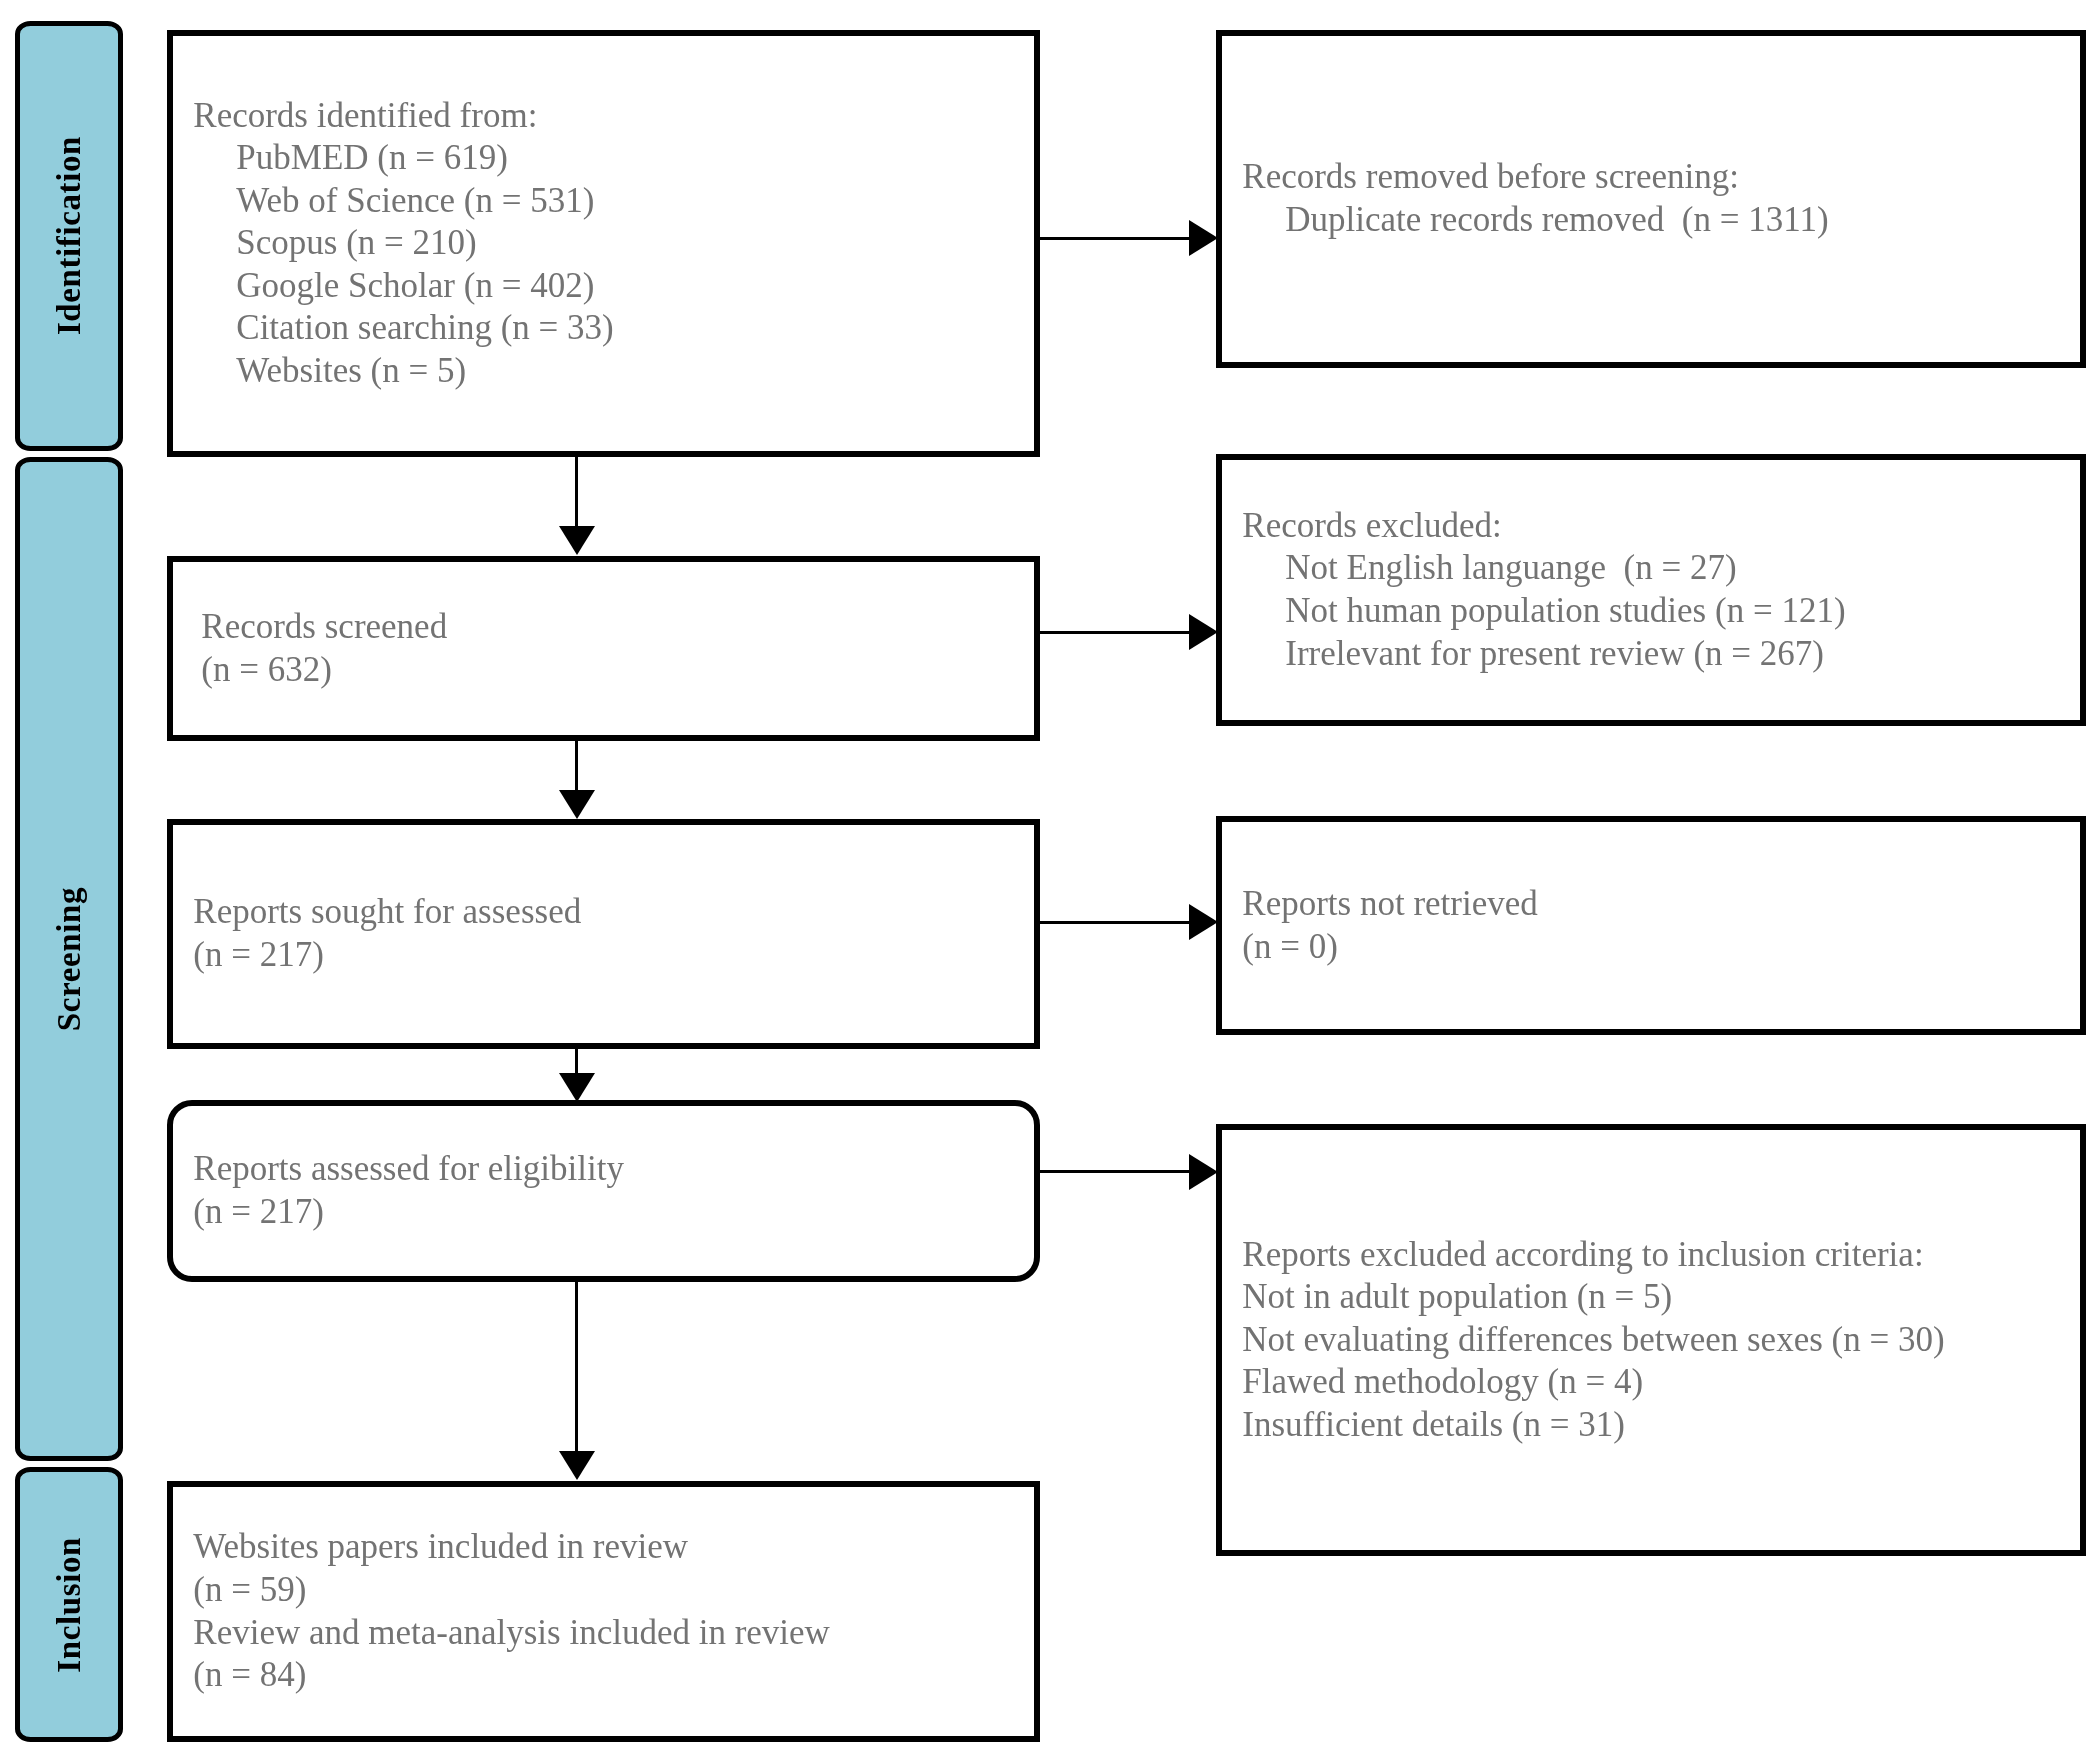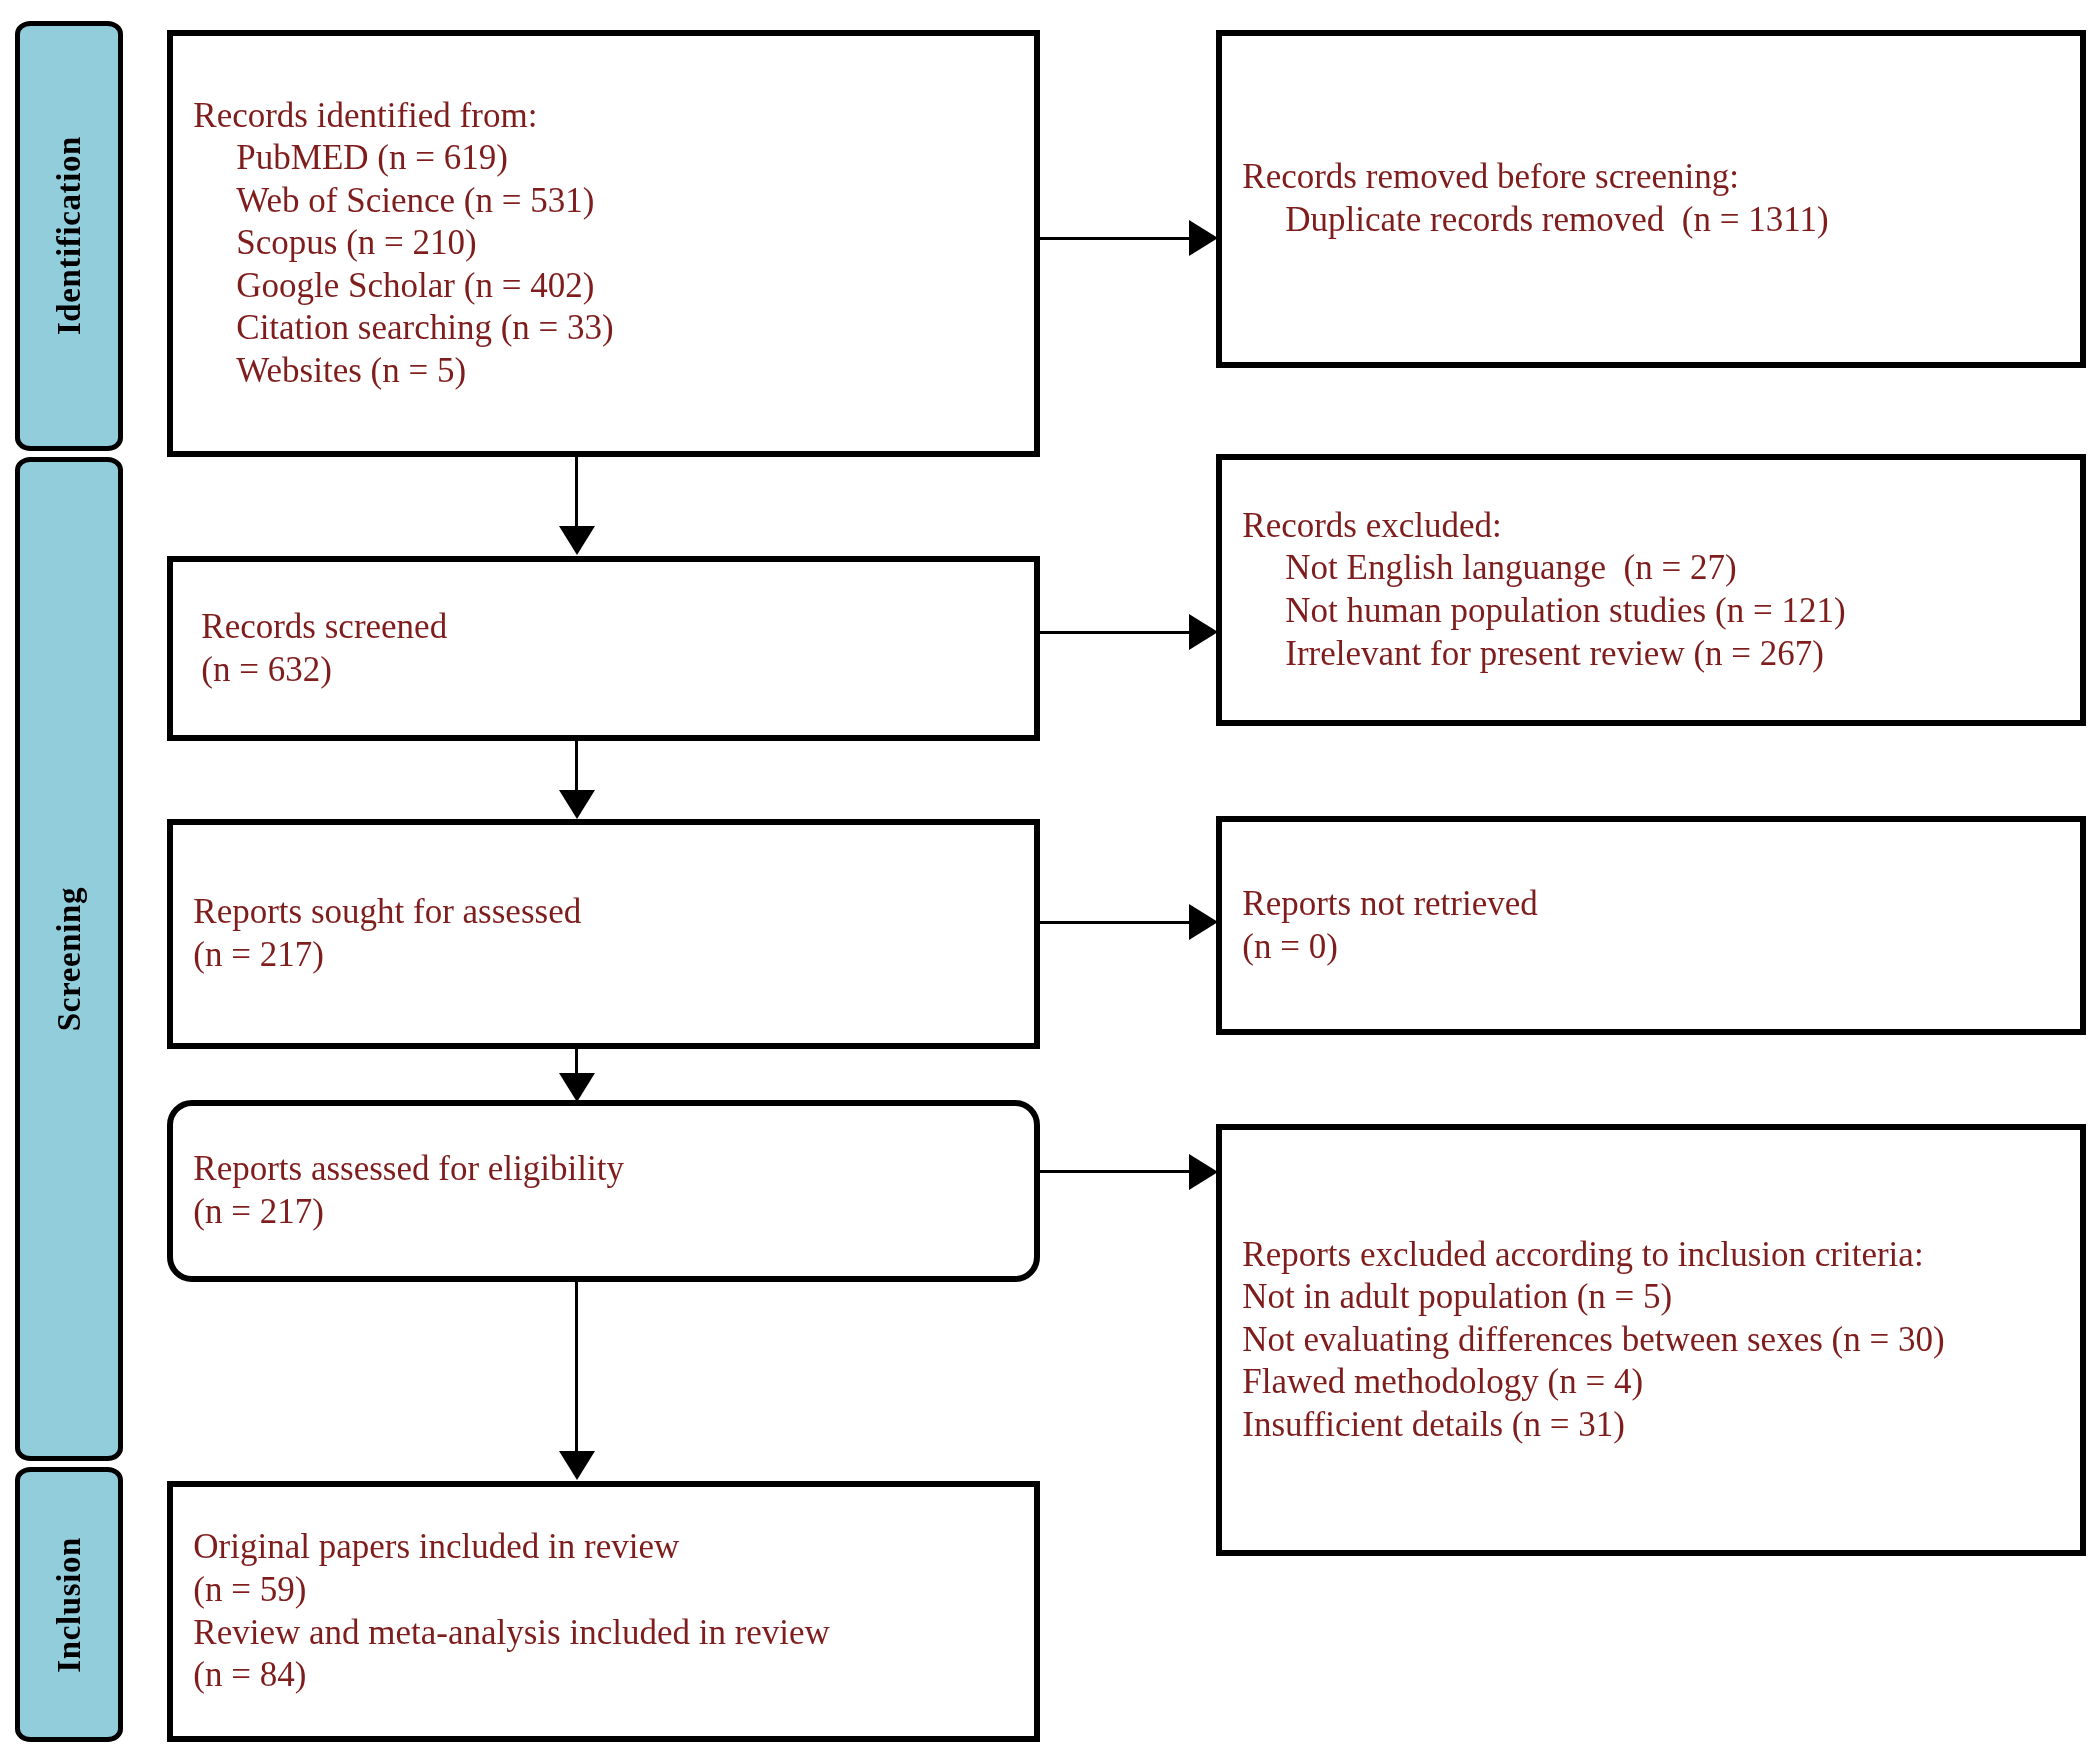--- a/index.html
+++ b/index.html
@@ -55,7 +55,7 @@
   .line {
     font-size: 35px;
     line-height: 1.215;
-    color: #7f1d1d;
+    color: #737373;
     white-space: pre-wrap;
   }
   .line.indent {

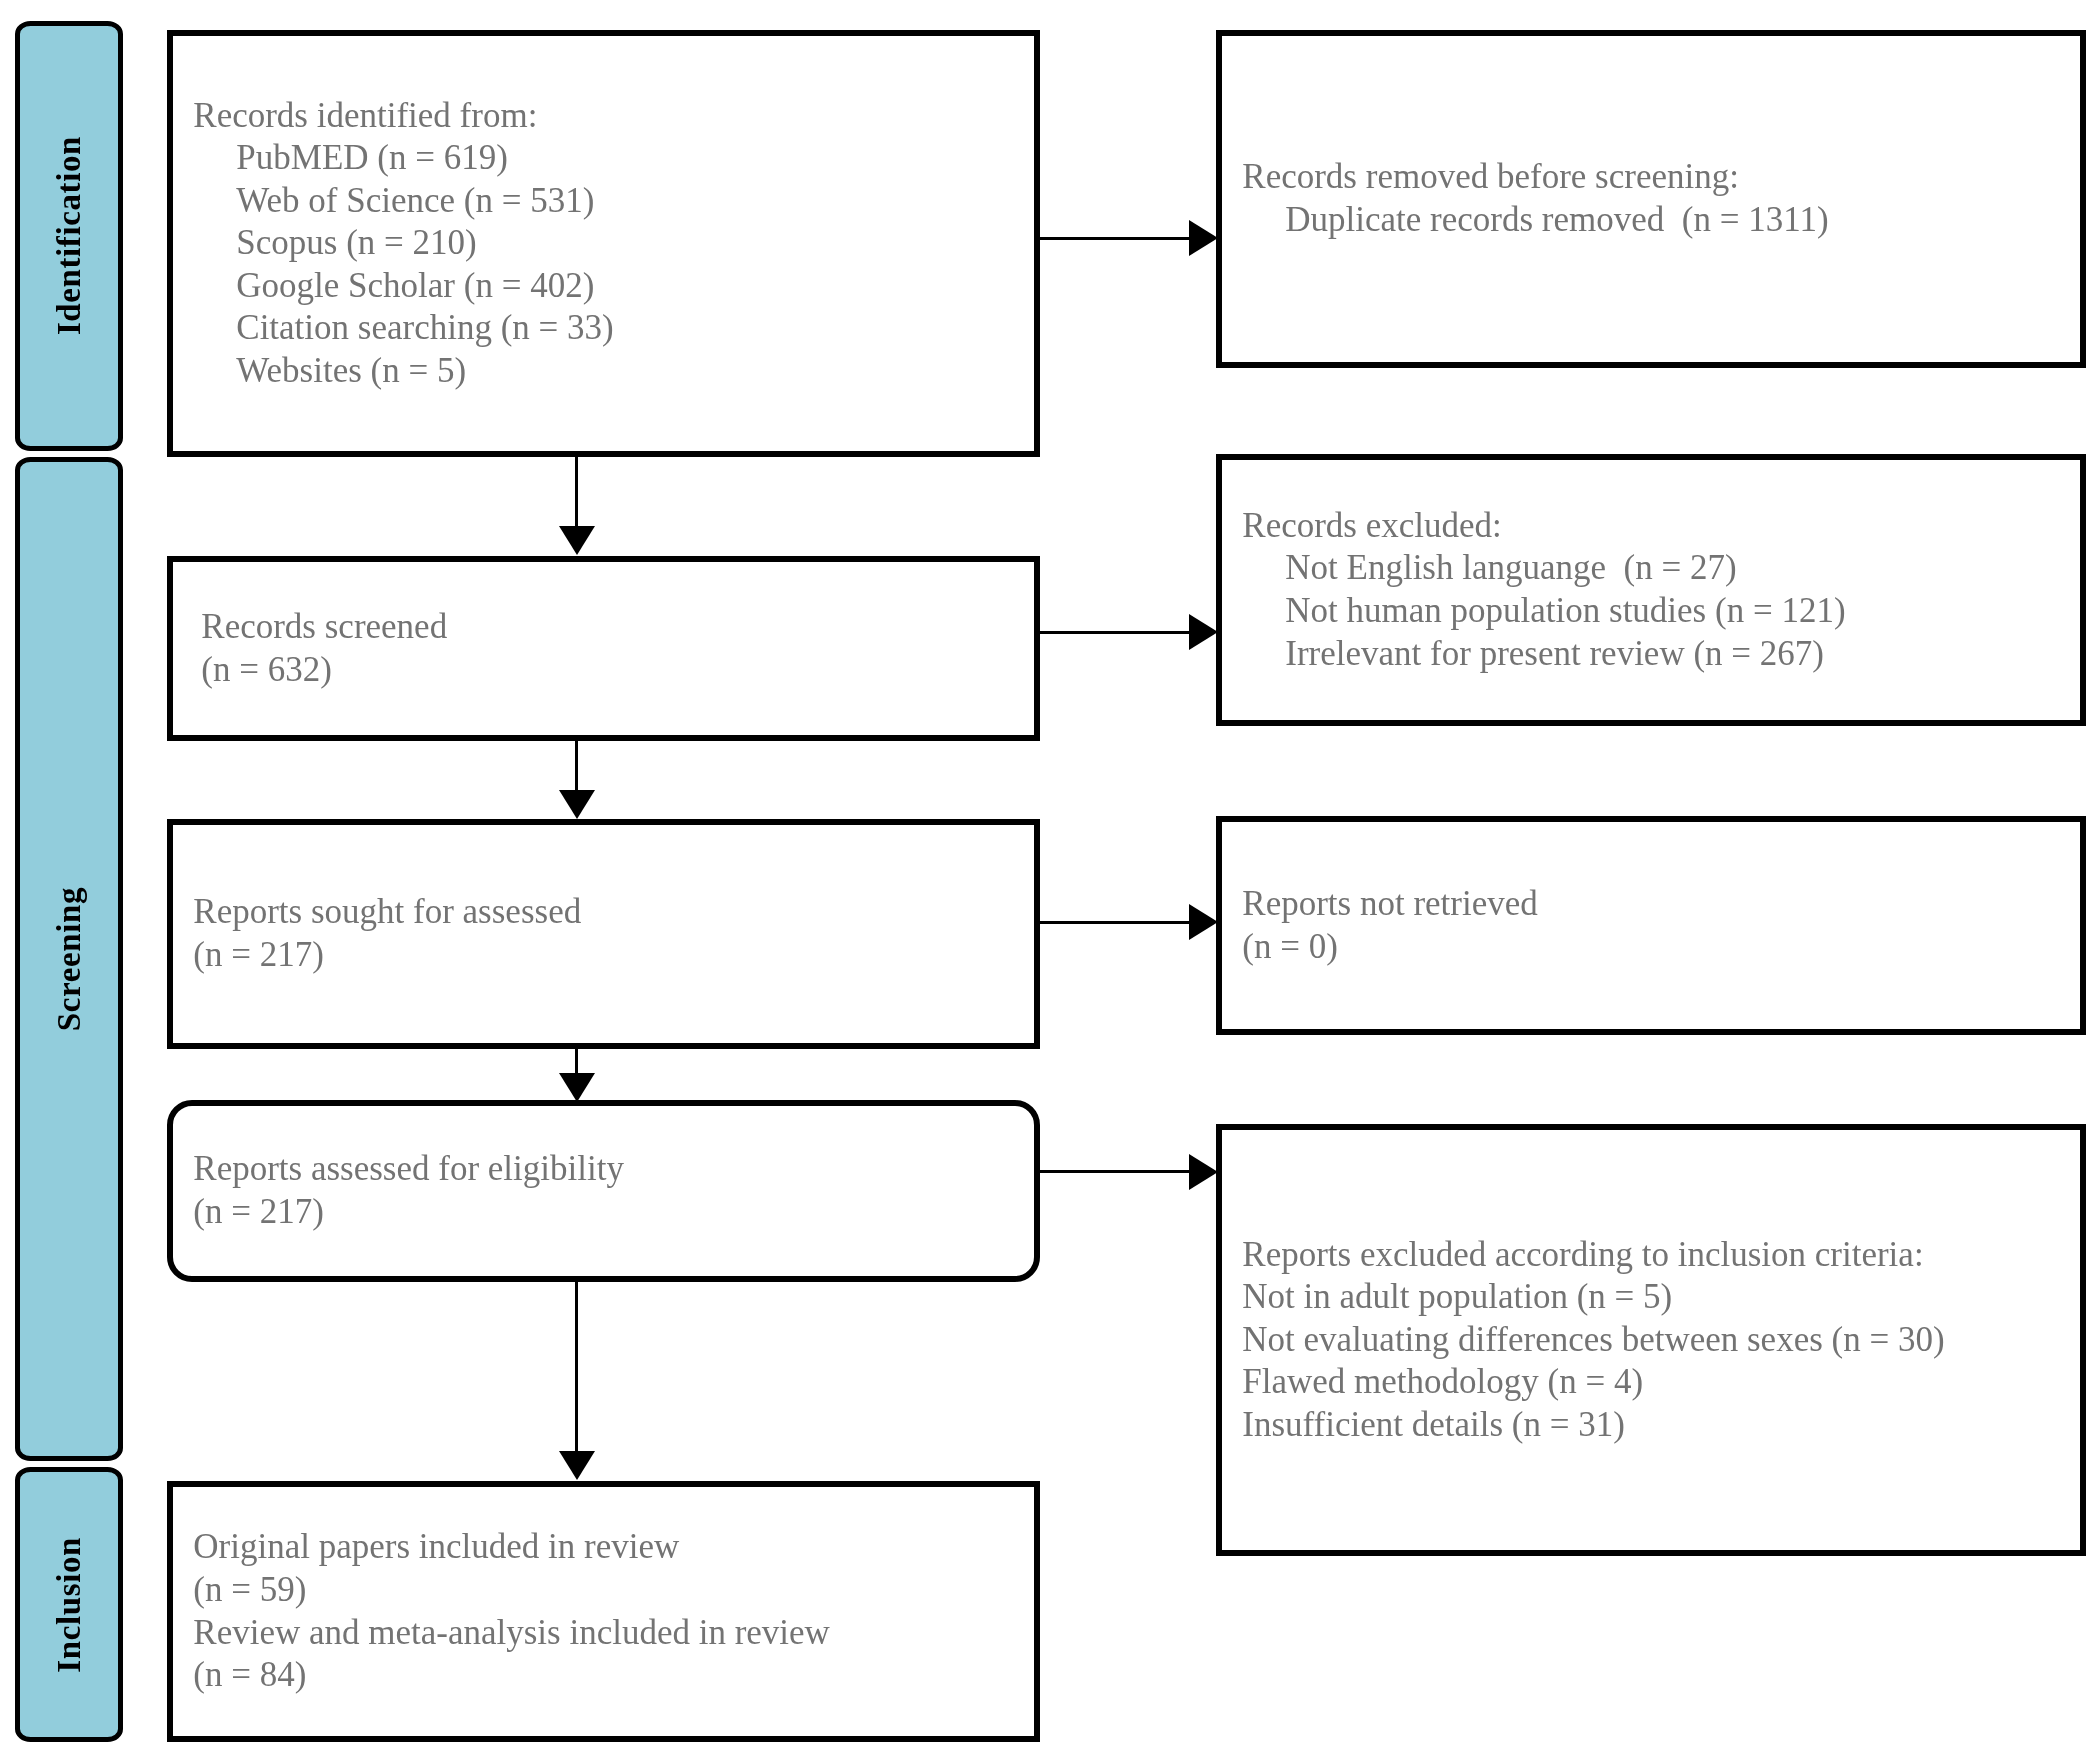--- a/index.html
+++ b/index.html
@@ -148,7 +148,7 @@
 
   <div class="fbox" style="left:167px; top:1481px; width:873px; height:261px;">
     <div class="inner">
-      <div class="line">Original papers included in review</div>
+      <div class="line">Websites papers included in review</div>
       <div class="line">(n = 59)</div>
       <div class="line">Review and meta-analysis included in review</div>
       <div class="line">(n = 84)</div>

